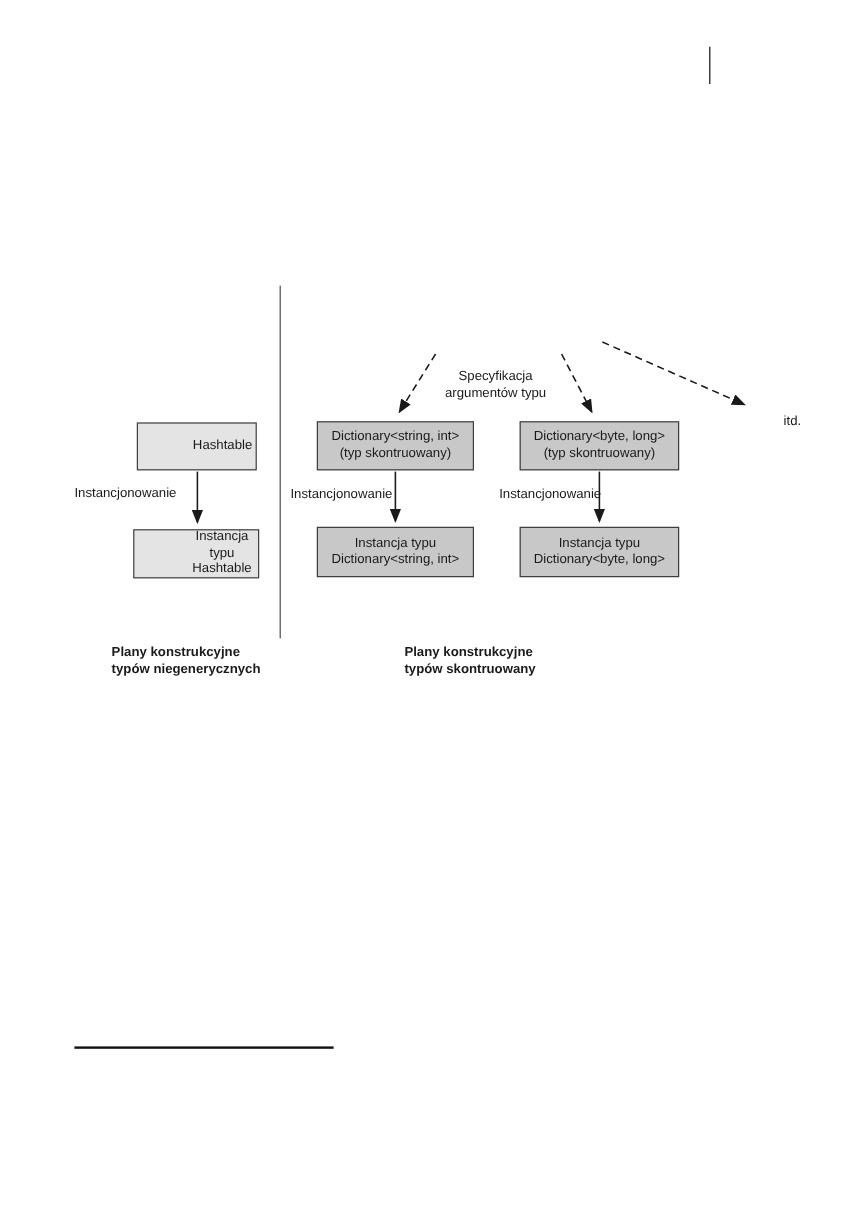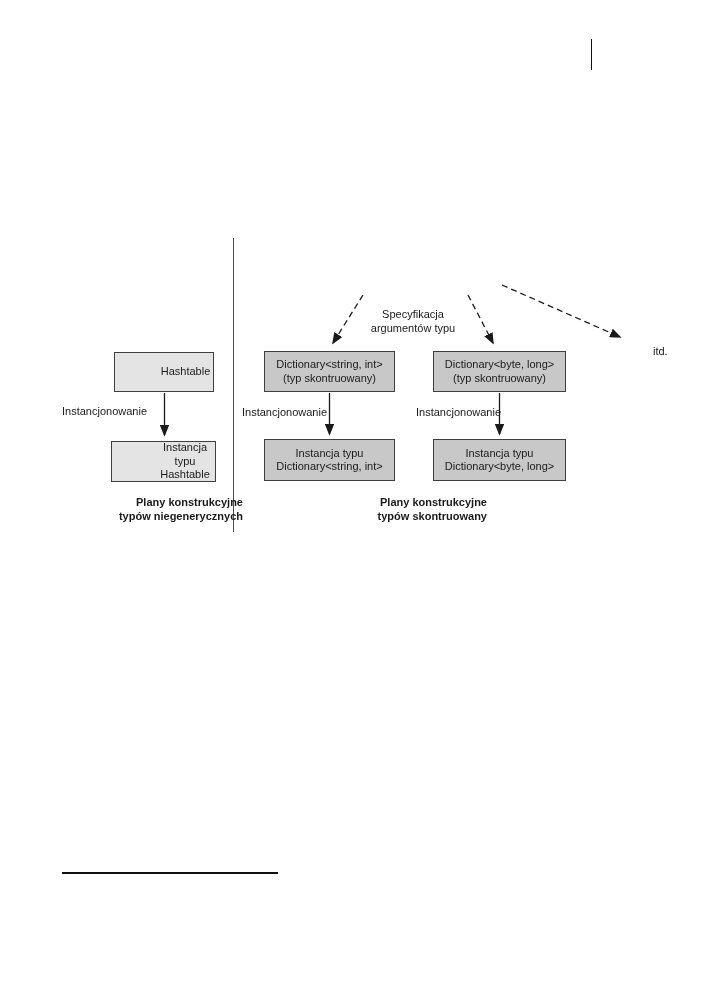--- a/index.html
+++ b/index.html
@@ -28,7 +28,8 @@
   .lbl.center{text-align:center;white-space:normal;}
   .caption{
     position:absolute;font-size:11px;line-height:13.5px;font-weight:bold;
-    text-align:right;
+    text-align:left;
+    margin-top:42px;
   }
   svg.overlay{position:absolute;left:0;top:0;pointer-events:none;}
   svg .solid{stroke:var(--line,#1a1a1a);stroke-width:1.3;fill:none;}

